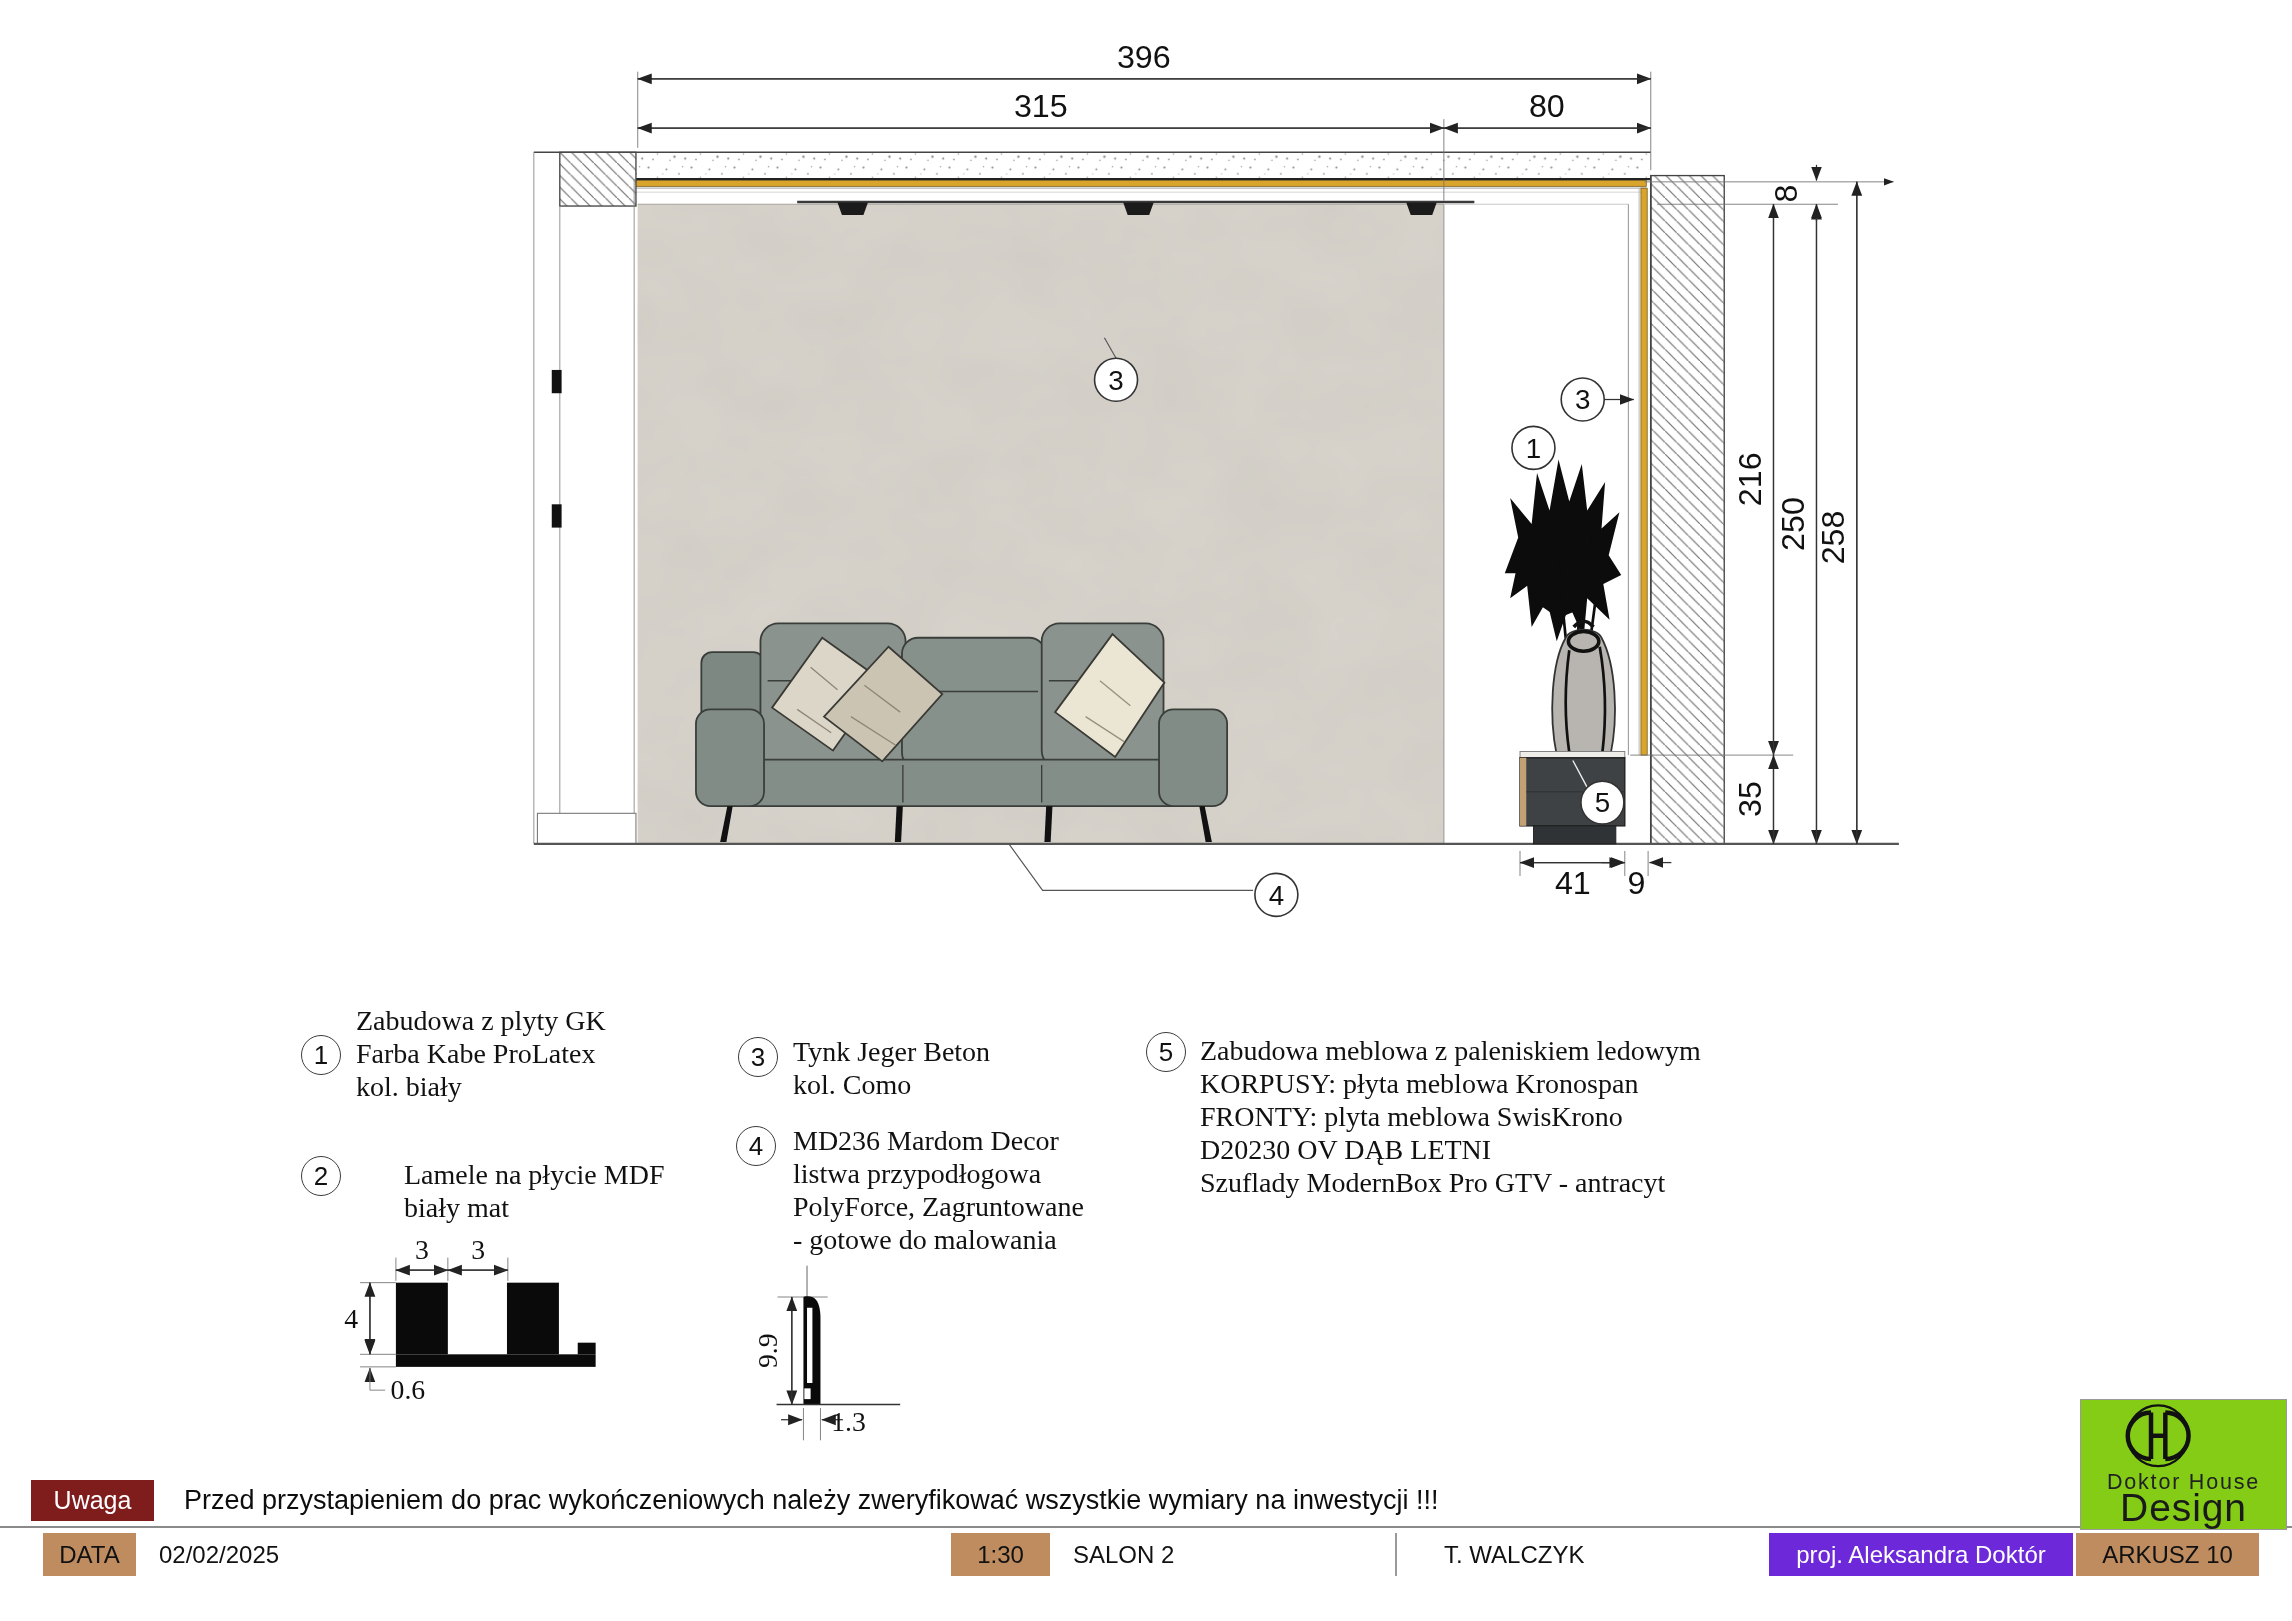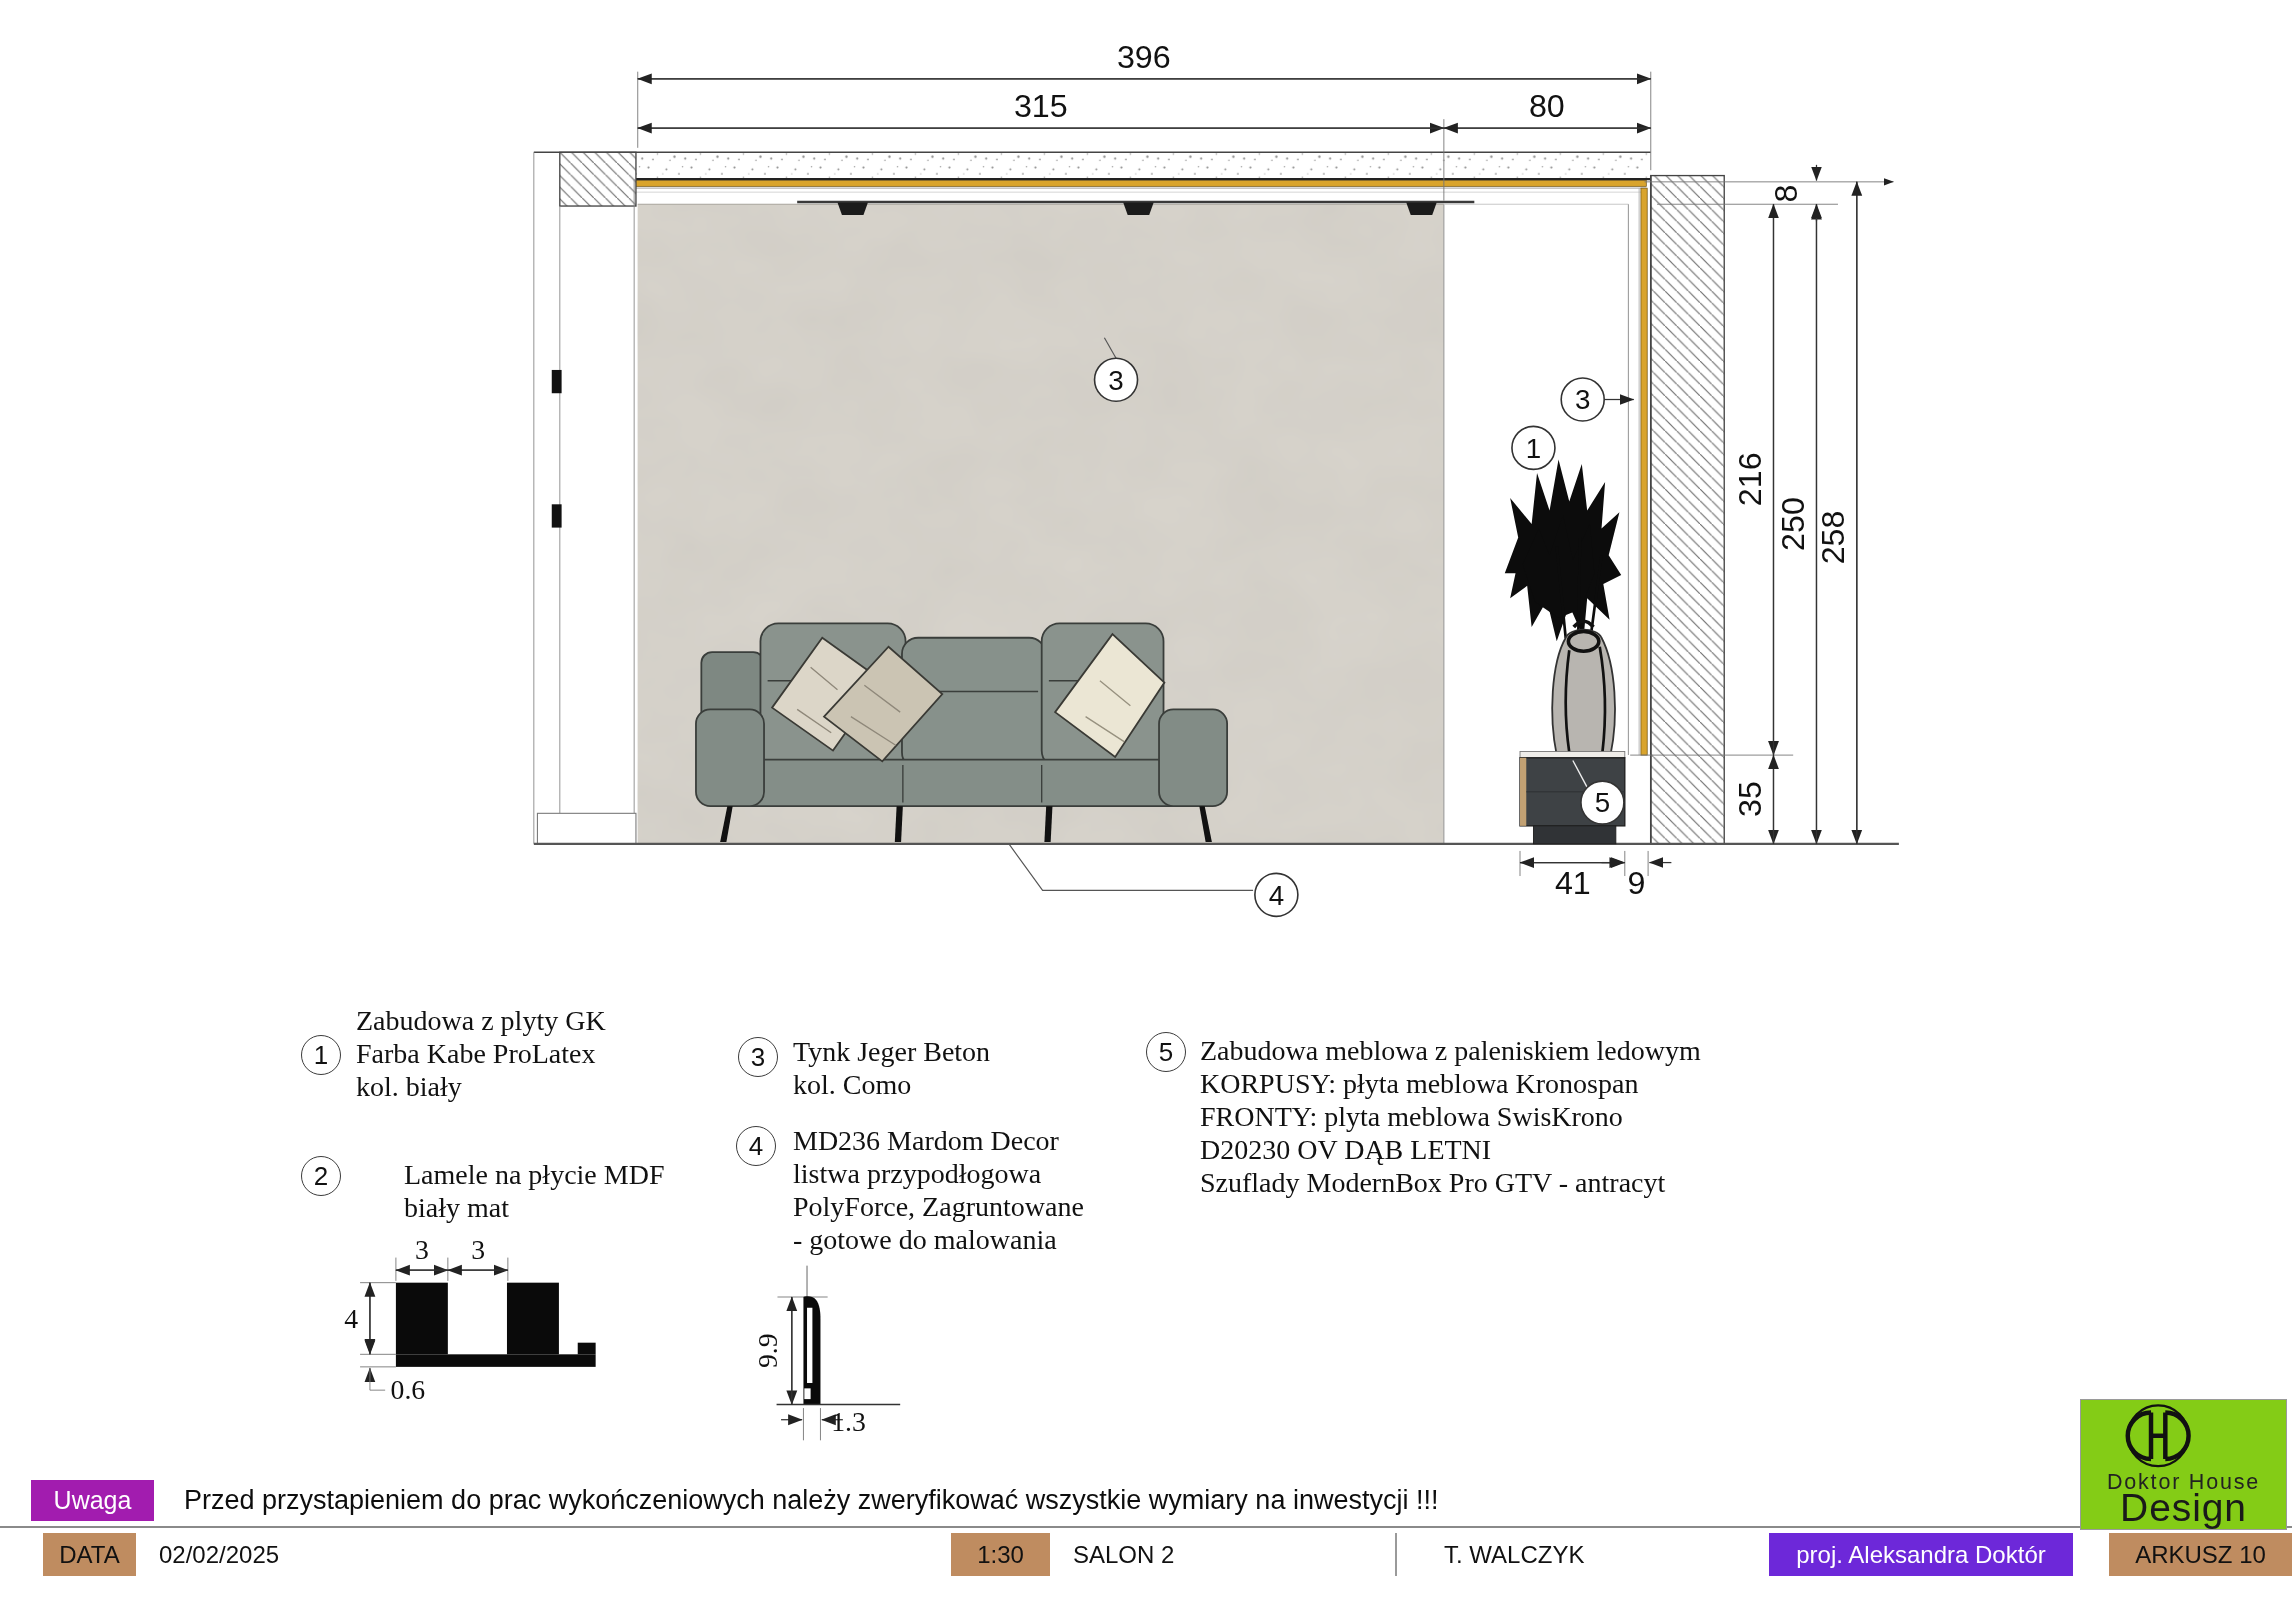--- a/index.html
+++ b/index.html
@@ -23,7 +23,7 @@
            font:26px "Liberation Sans",sans-serif;color:#111;}
   .ltext{position:absolute;font:28px "Liberation Serif",serif;color:#111;line-height:33px;white-space:nowrap;}
   
-  .uwaga{position:absolute;left:31px;top:1480px;width:123px;height:41px;background:#a21caf;color:#fff;
+  .uwaga{position:absolute;left:31px;top:1480px;width:123px;height:41px;background:#7f1d1d;color:#fff;
          display:flex;align-items:center;justify-content:center;font:25px "Liberation Sans",sans-serif;}
   .notetxt{position:absolute;left:184px;top:1480px;height:41px;display:flex;align-items:center;
            font:27px "Liberation Sans",sans-serif;color:#0d0d0d;white-space:nowrap;}

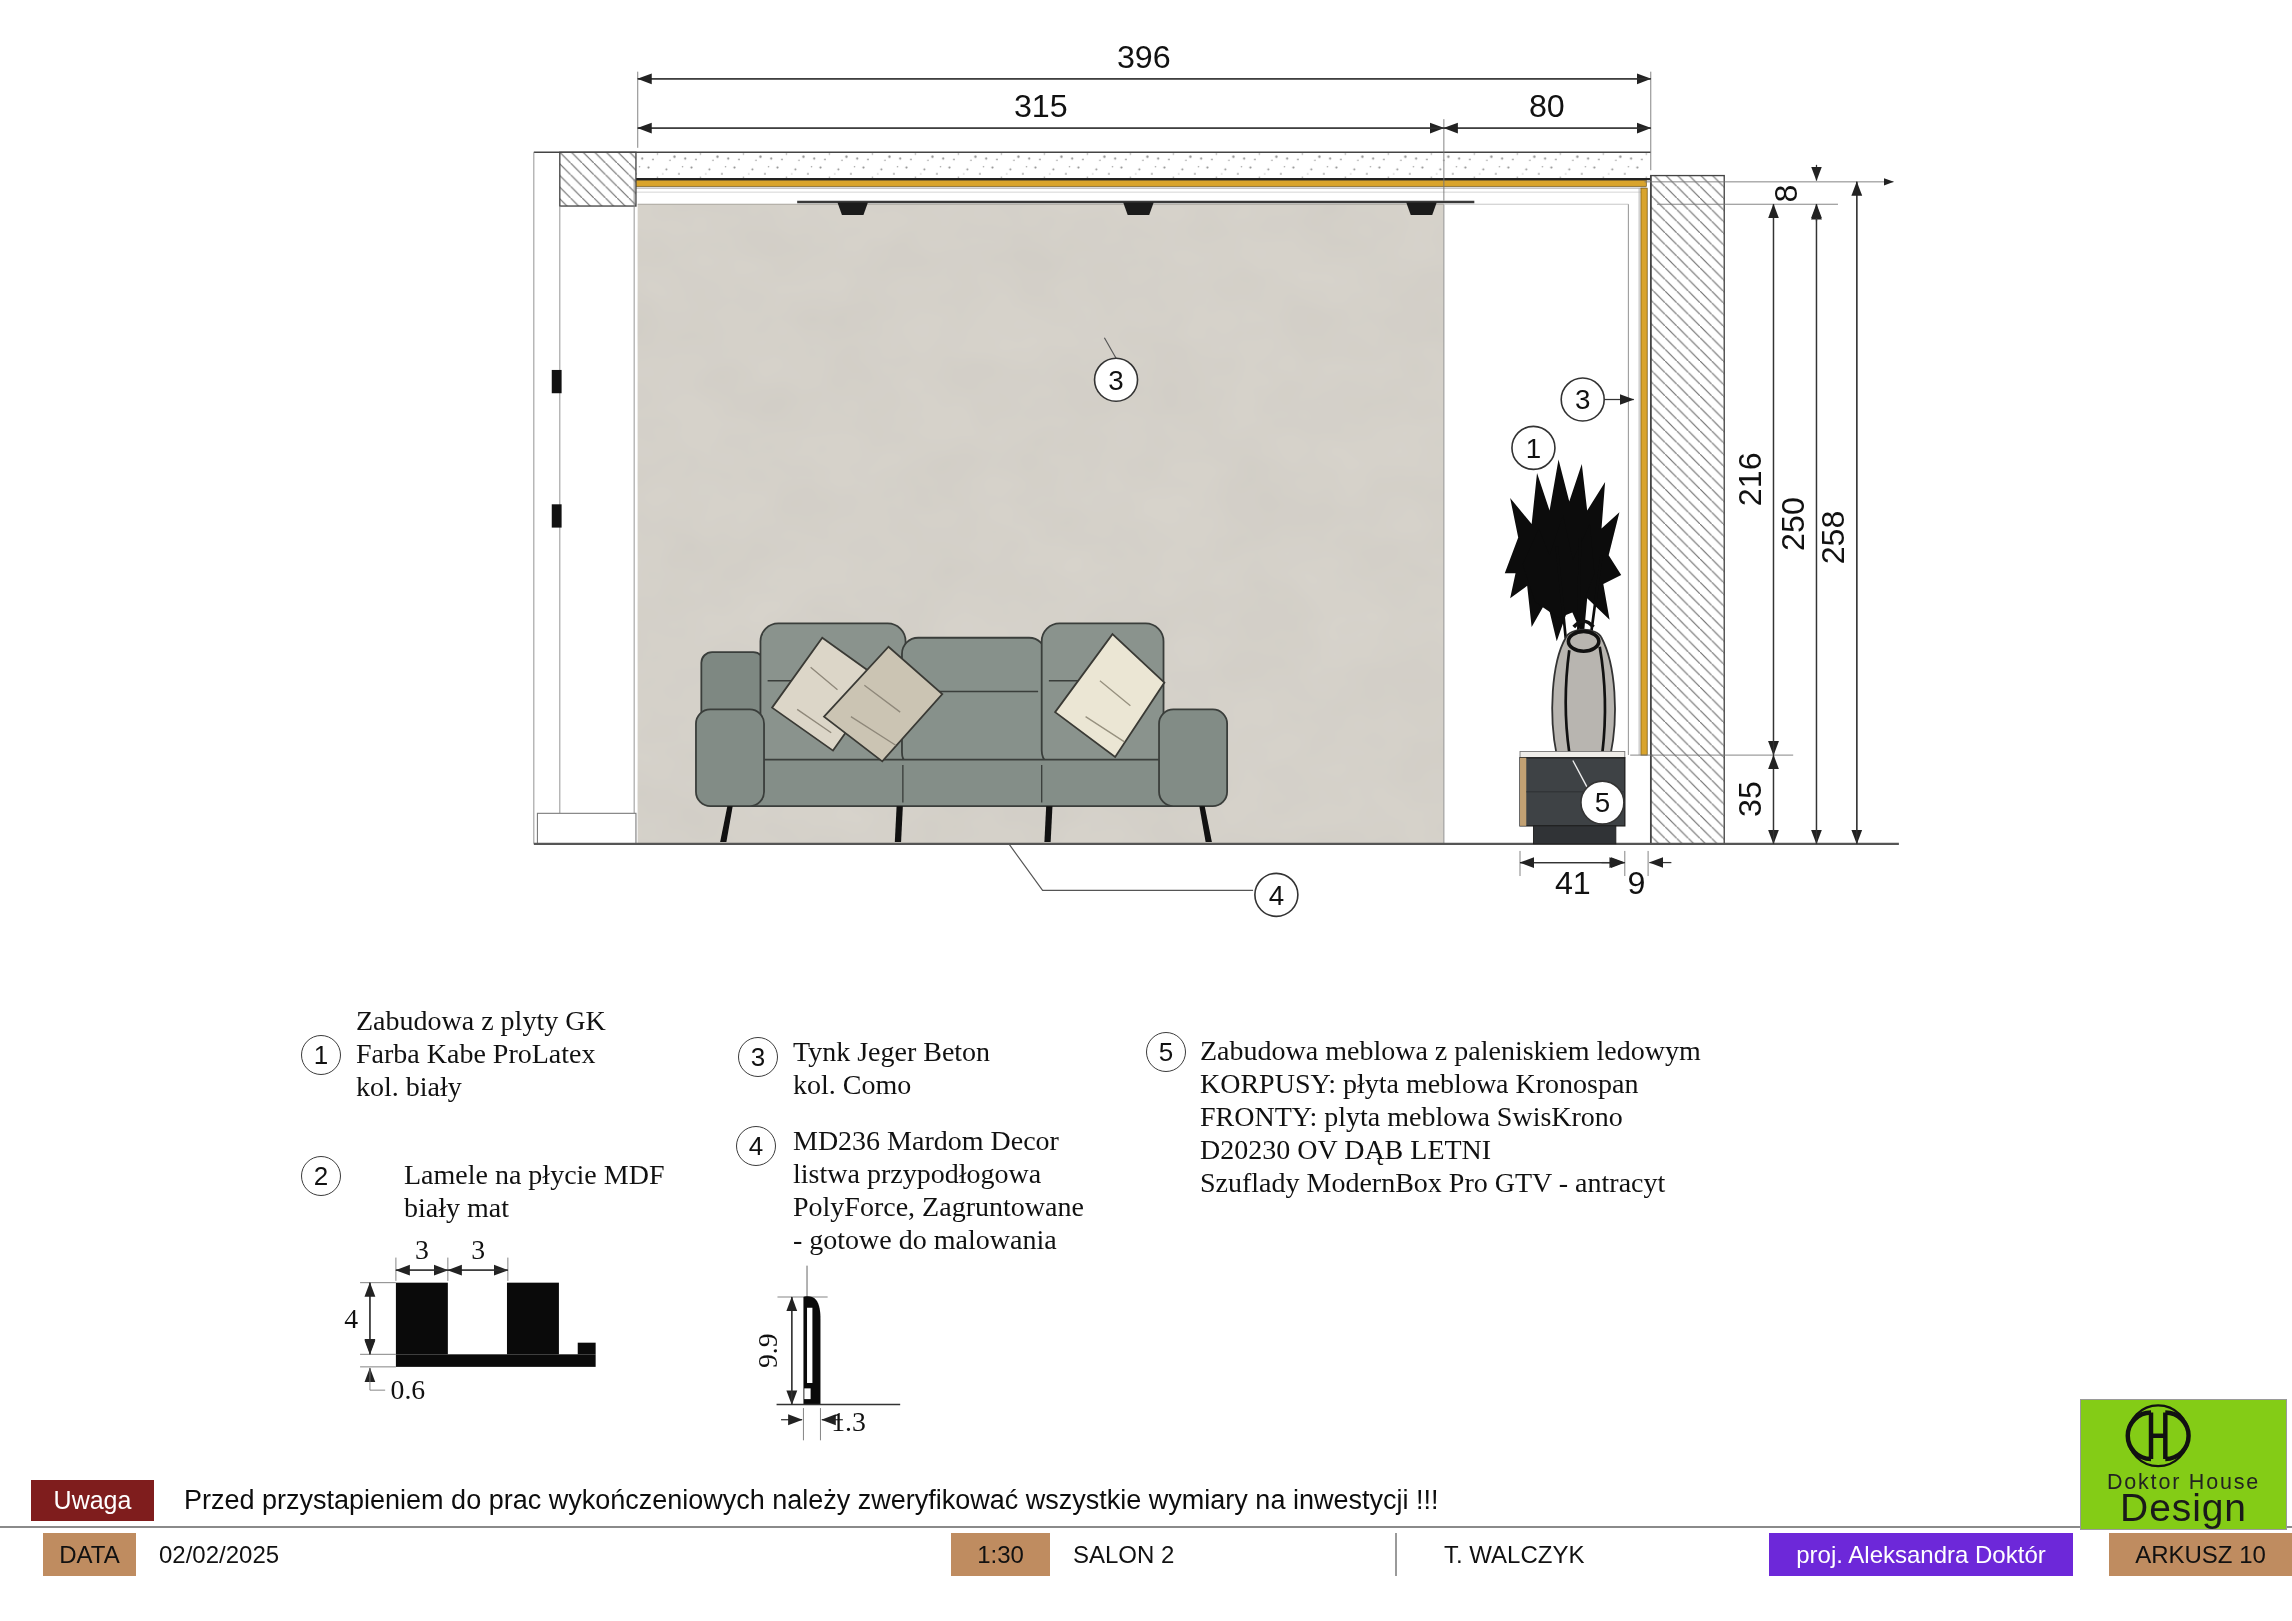--- a/index.html
+++ b/index.html
@@ -359,7 +359,7 @@
 <div class="tb blackbox" style="left:1769px;width:304px;">
       <span>proj. Aleksandra Doktór</span>
     </div>
-<div class="tb tan" style="left:2076px;width:183px;margin-left:33px;">
+<div class="tb tan" style="left:2076px;width:183px;">
       <span>ARKUSZ 10</span>
     </div>
 

